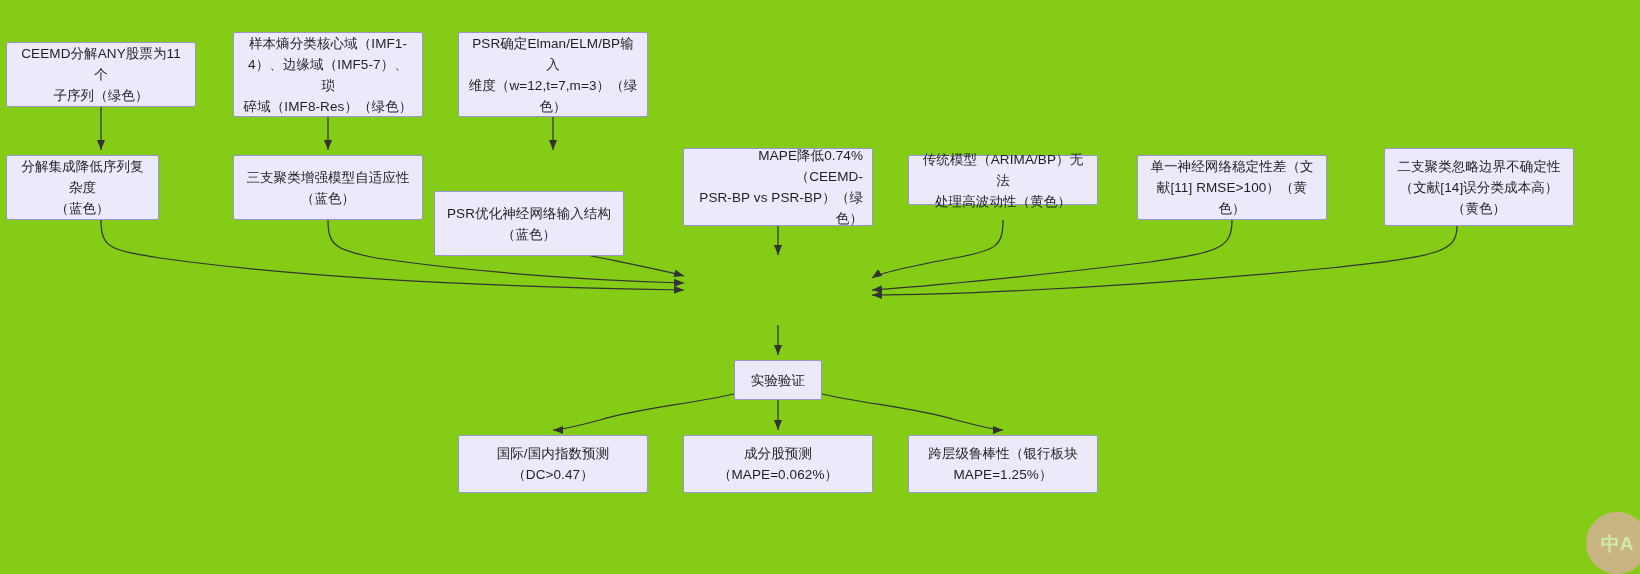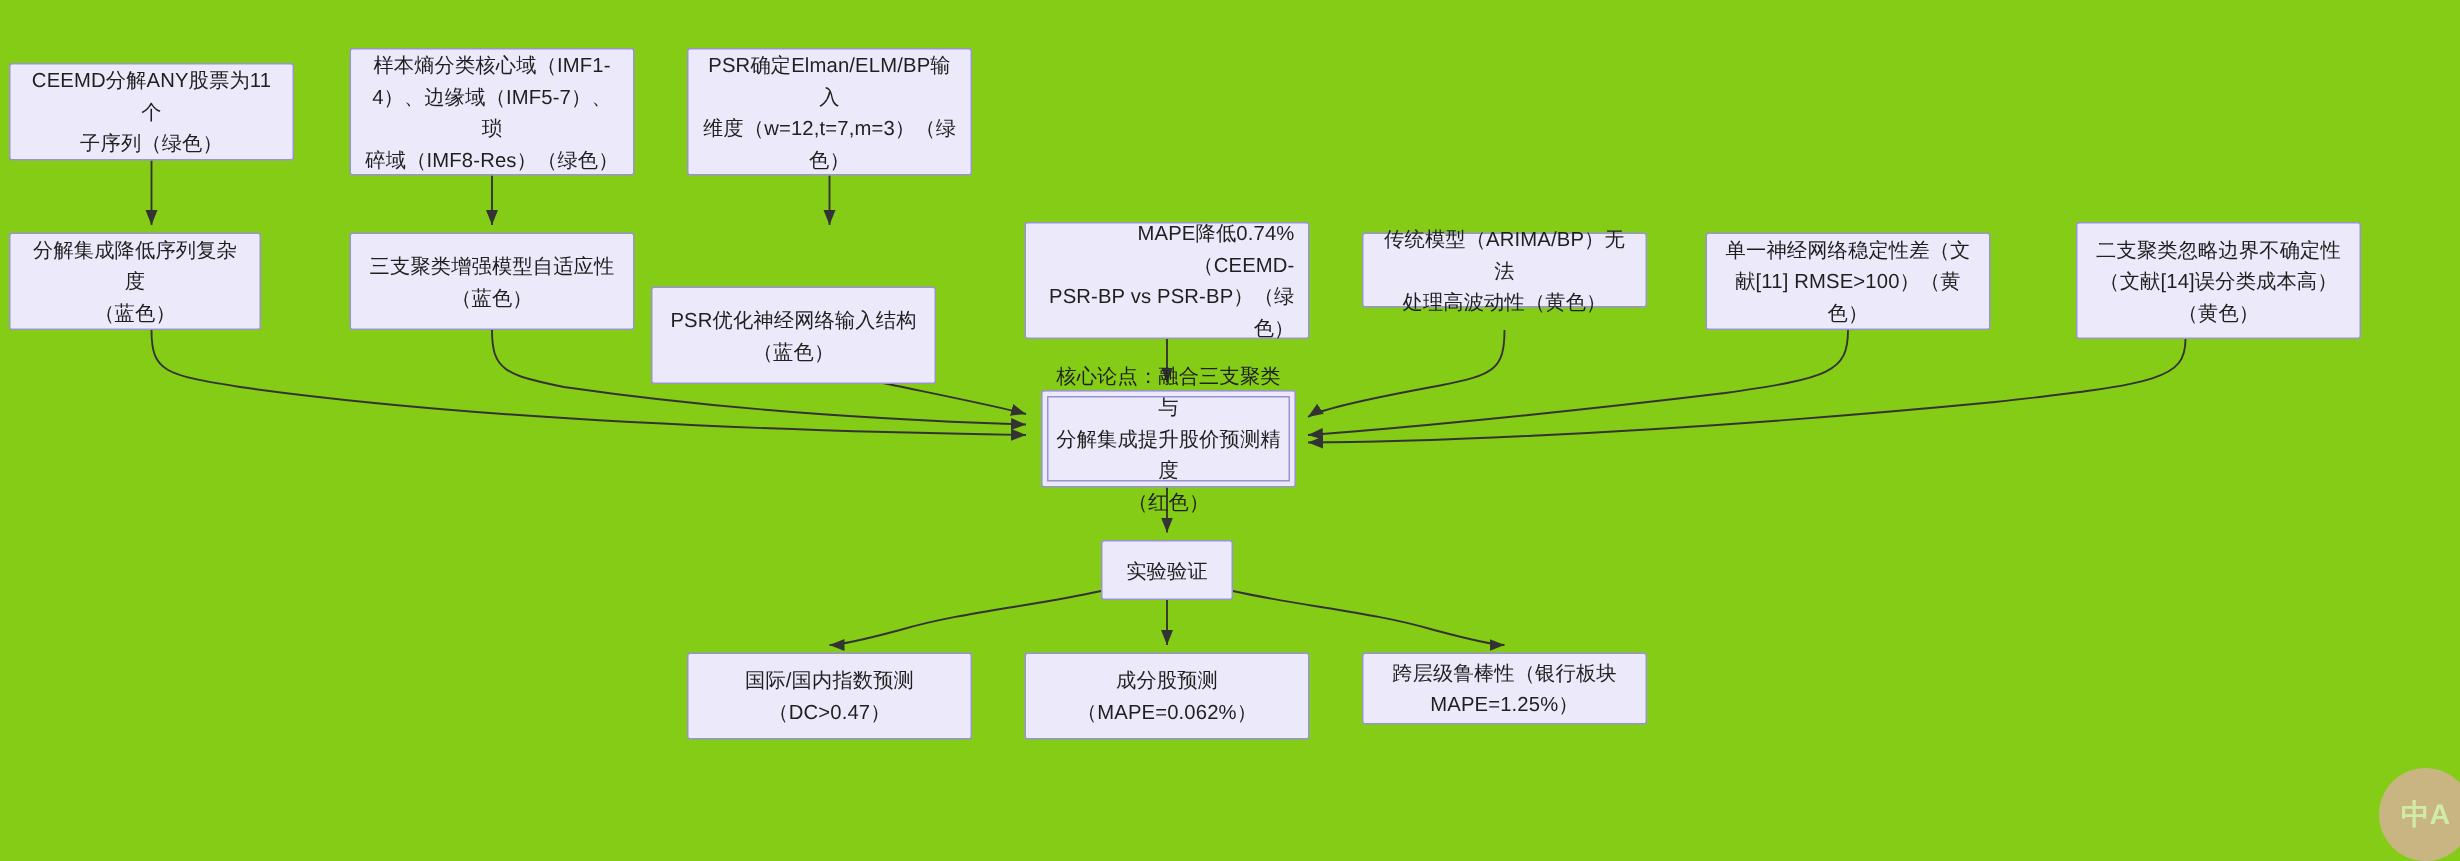--- a/index.html
+++ b/index.html
@@ -112,7 +112,7 @@
 维度（w=12,t=7,m=3）（绿
 色）</div>
 
-  <div class="node" style="left:6px; top:155px; width:168px; height:65px;text-align:center;">分解集成降低序列复杂度
+  <div class="node" style="left:6px; top:155px; width:153px; height:65px;text-align:center;">分解集成降低序列复杂度
 （蓝色）</div>
 
   <div class="node" style="left:233px; top:155px; width:190px; height:65px;">三支聚类增强模型自适应性

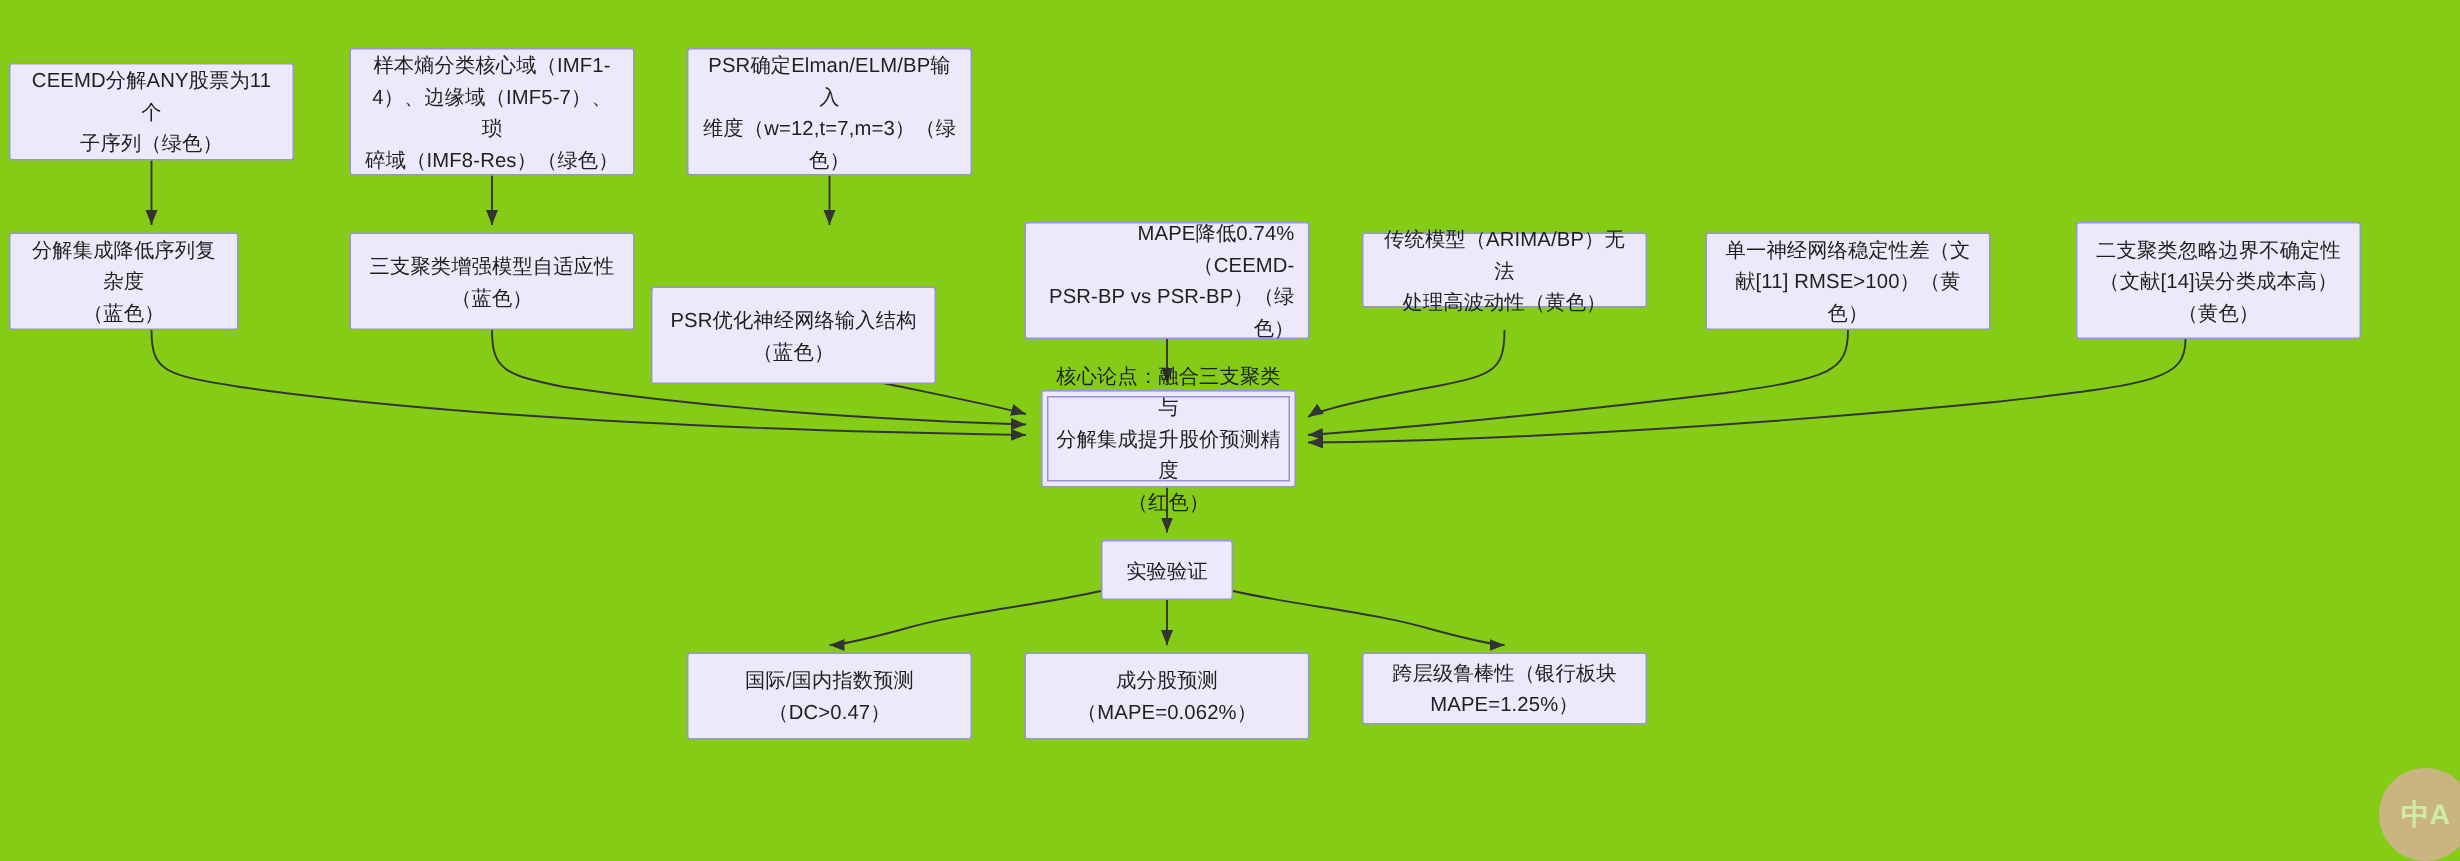--- a/index.html
+++ b/index.html
@@ -135,9 +135,6 @@
 （文献[14]误分类成本高）
 （黄色）</div>
 
-  <div class="node core" style="left:694px; top:260px; width:170px; height:65px;">核心论点：融合三支聚类与
-分解集成提升股价预测精度
-（红色）</div>
 
   <div class="node" style="left:734px; top:360px; width:88px; height:40px;">实验验证</div>
 

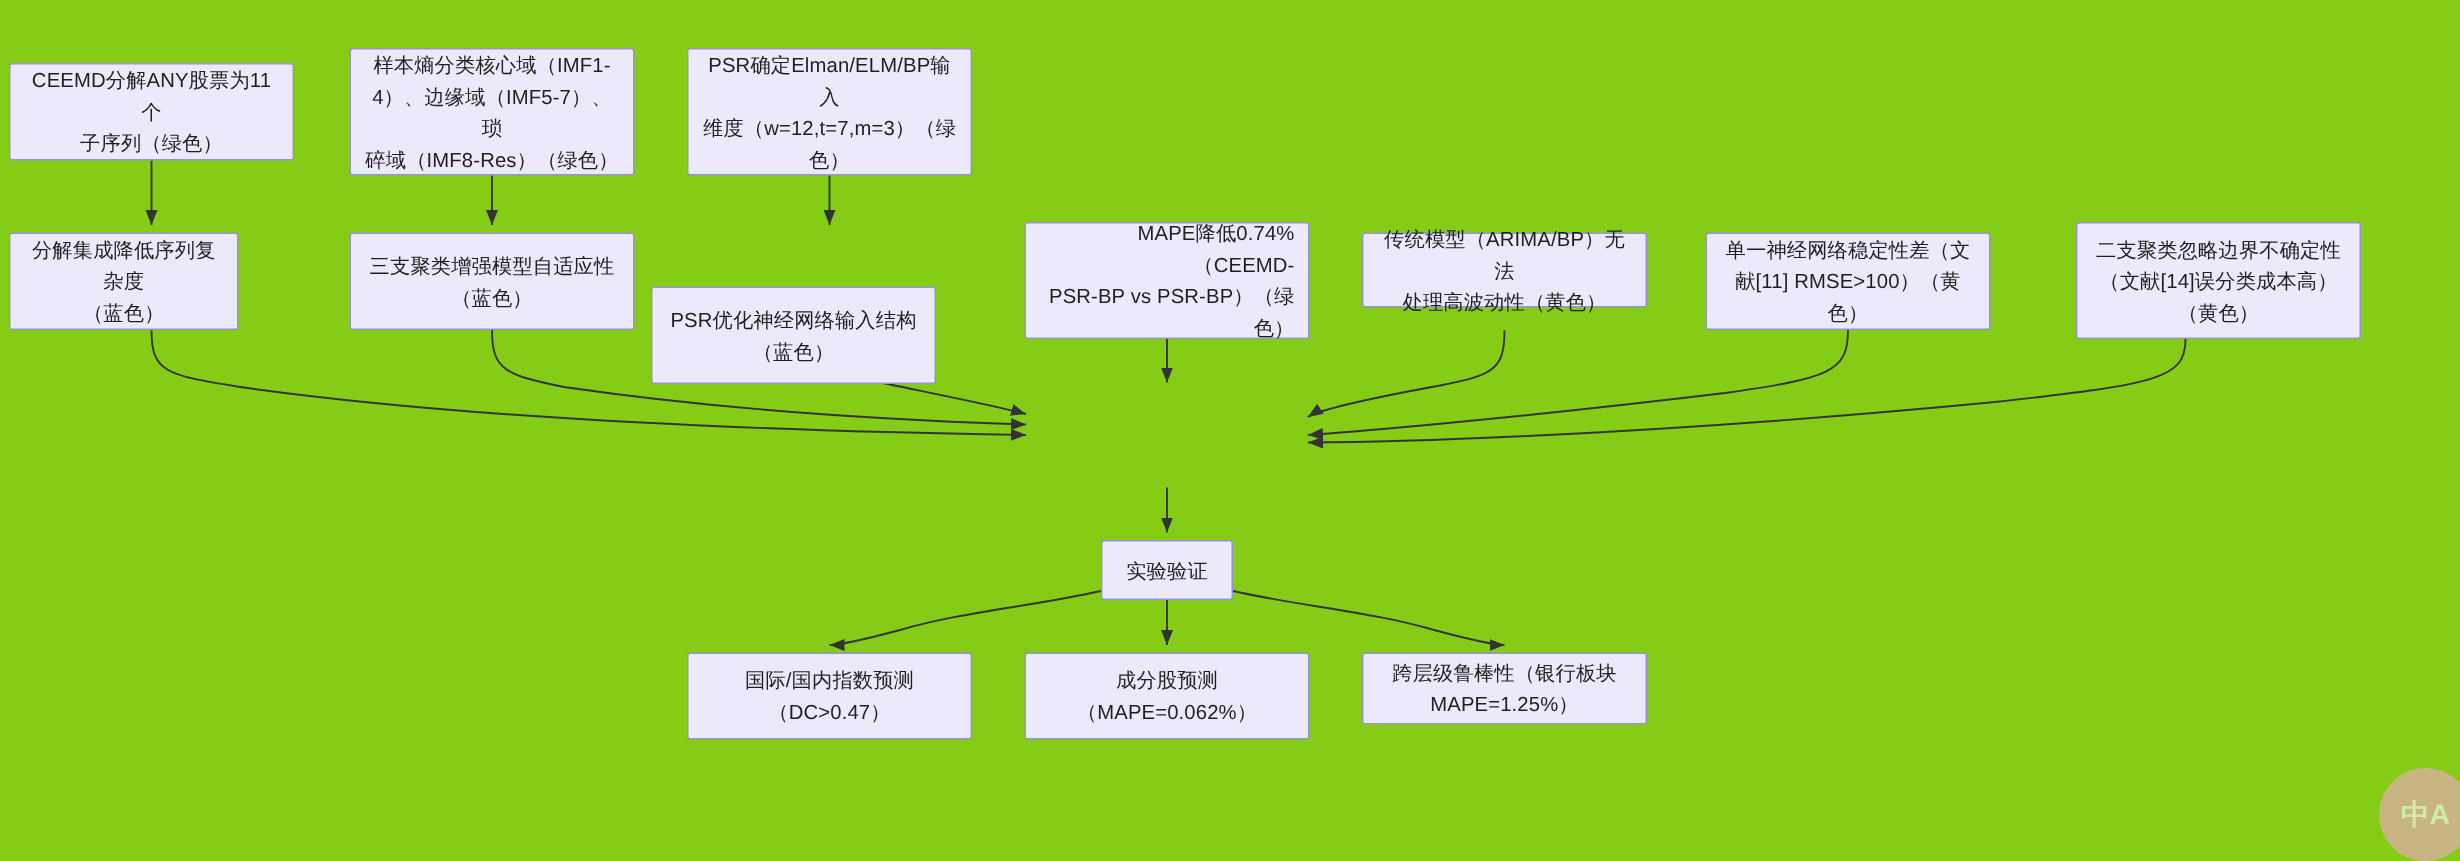--- a/index.html
+++ b/index.html
@@ -144,7 +144,7 @@
   <div class="node" style="left:683px; top:435px; width:190px; height:58px;">成分股预测
 （MAPE=0.062%）</div>
 
-  <div class="node" style="left:908px; top:435px; width:190px; height:48px;">跨层级鲁棒性（银行板块
+  <div class="node" style="left:908px; top:435px; width:190px; height:58px;">跨层级鲁棒性（银行板块
 MAPE=1.25%）</div>
 
   <div class="watermark" style="left:1586px; top:512px;">中A</div>

